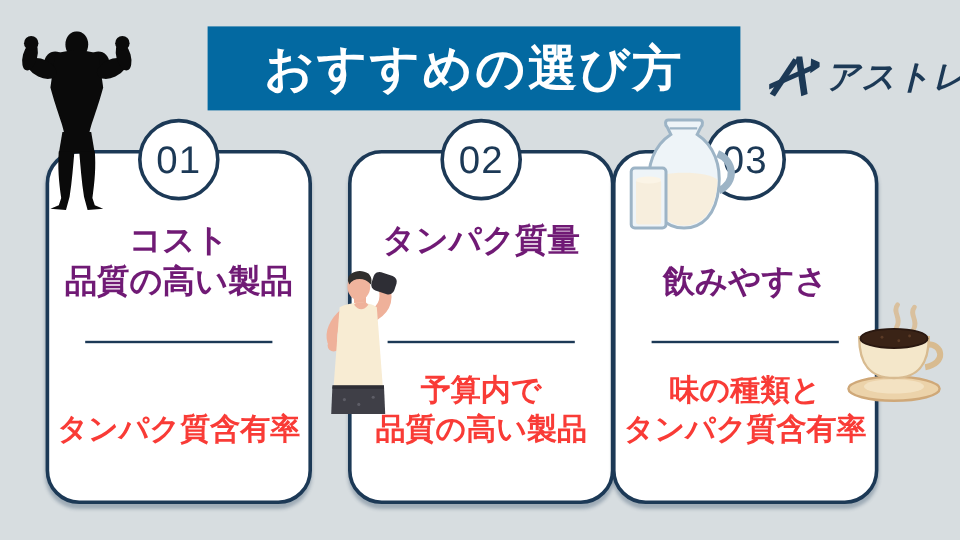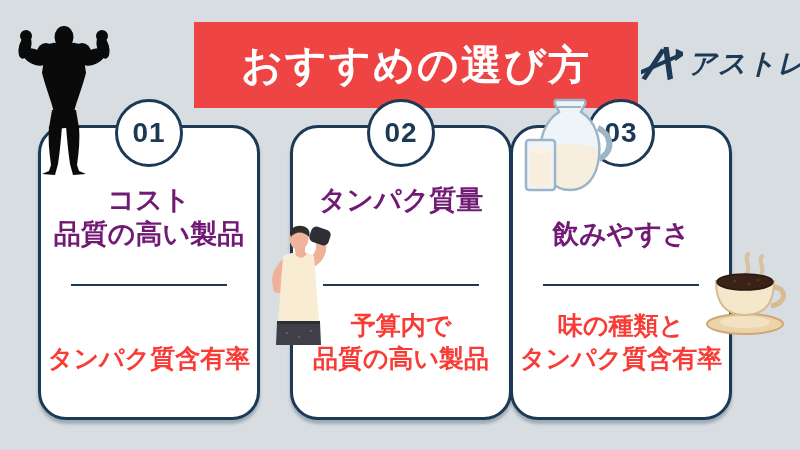--- a/index.html
+++ b/index.html
@@ -12,8 +12,8 @@
 
   
   .title-banner{
-    position:absolute;left:173px;top:22px;width:444px;height:86px;
-    background:#ef4444;display:flex;align-items:center;justify-content:center;margin-left:21px;
+    position:absolute;left:173px;top:22px;width:444px;height:70px;
+    background:#0369a1;display:flex;align-items:center;justify-content:center;
   }
   .title-banner span{
     color:#ffffff;font-size:41px;font-weight:800;letter-spacing:2px;white-space:nowrap;

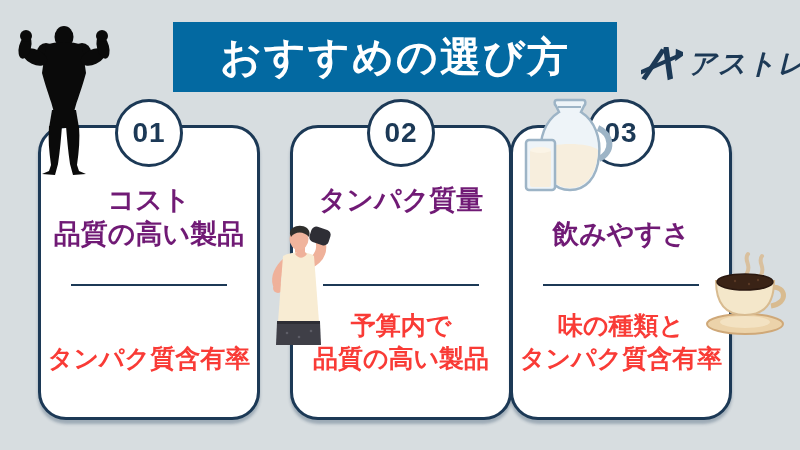--- a/index.html
+++ b/index.html
@@ -45,7 +45,7 @@
     display:flex;align-items:center;justify-content:center;z-index:4;
   }
   .num-circle span{
-    color:#1c3956;font-size:28px;font-weight:700;letter-spacing:1px;
+    color:#1c3956;font-size:32px;font-weight:400;letter-spacing:1px;
   }
 
   .card-title{

